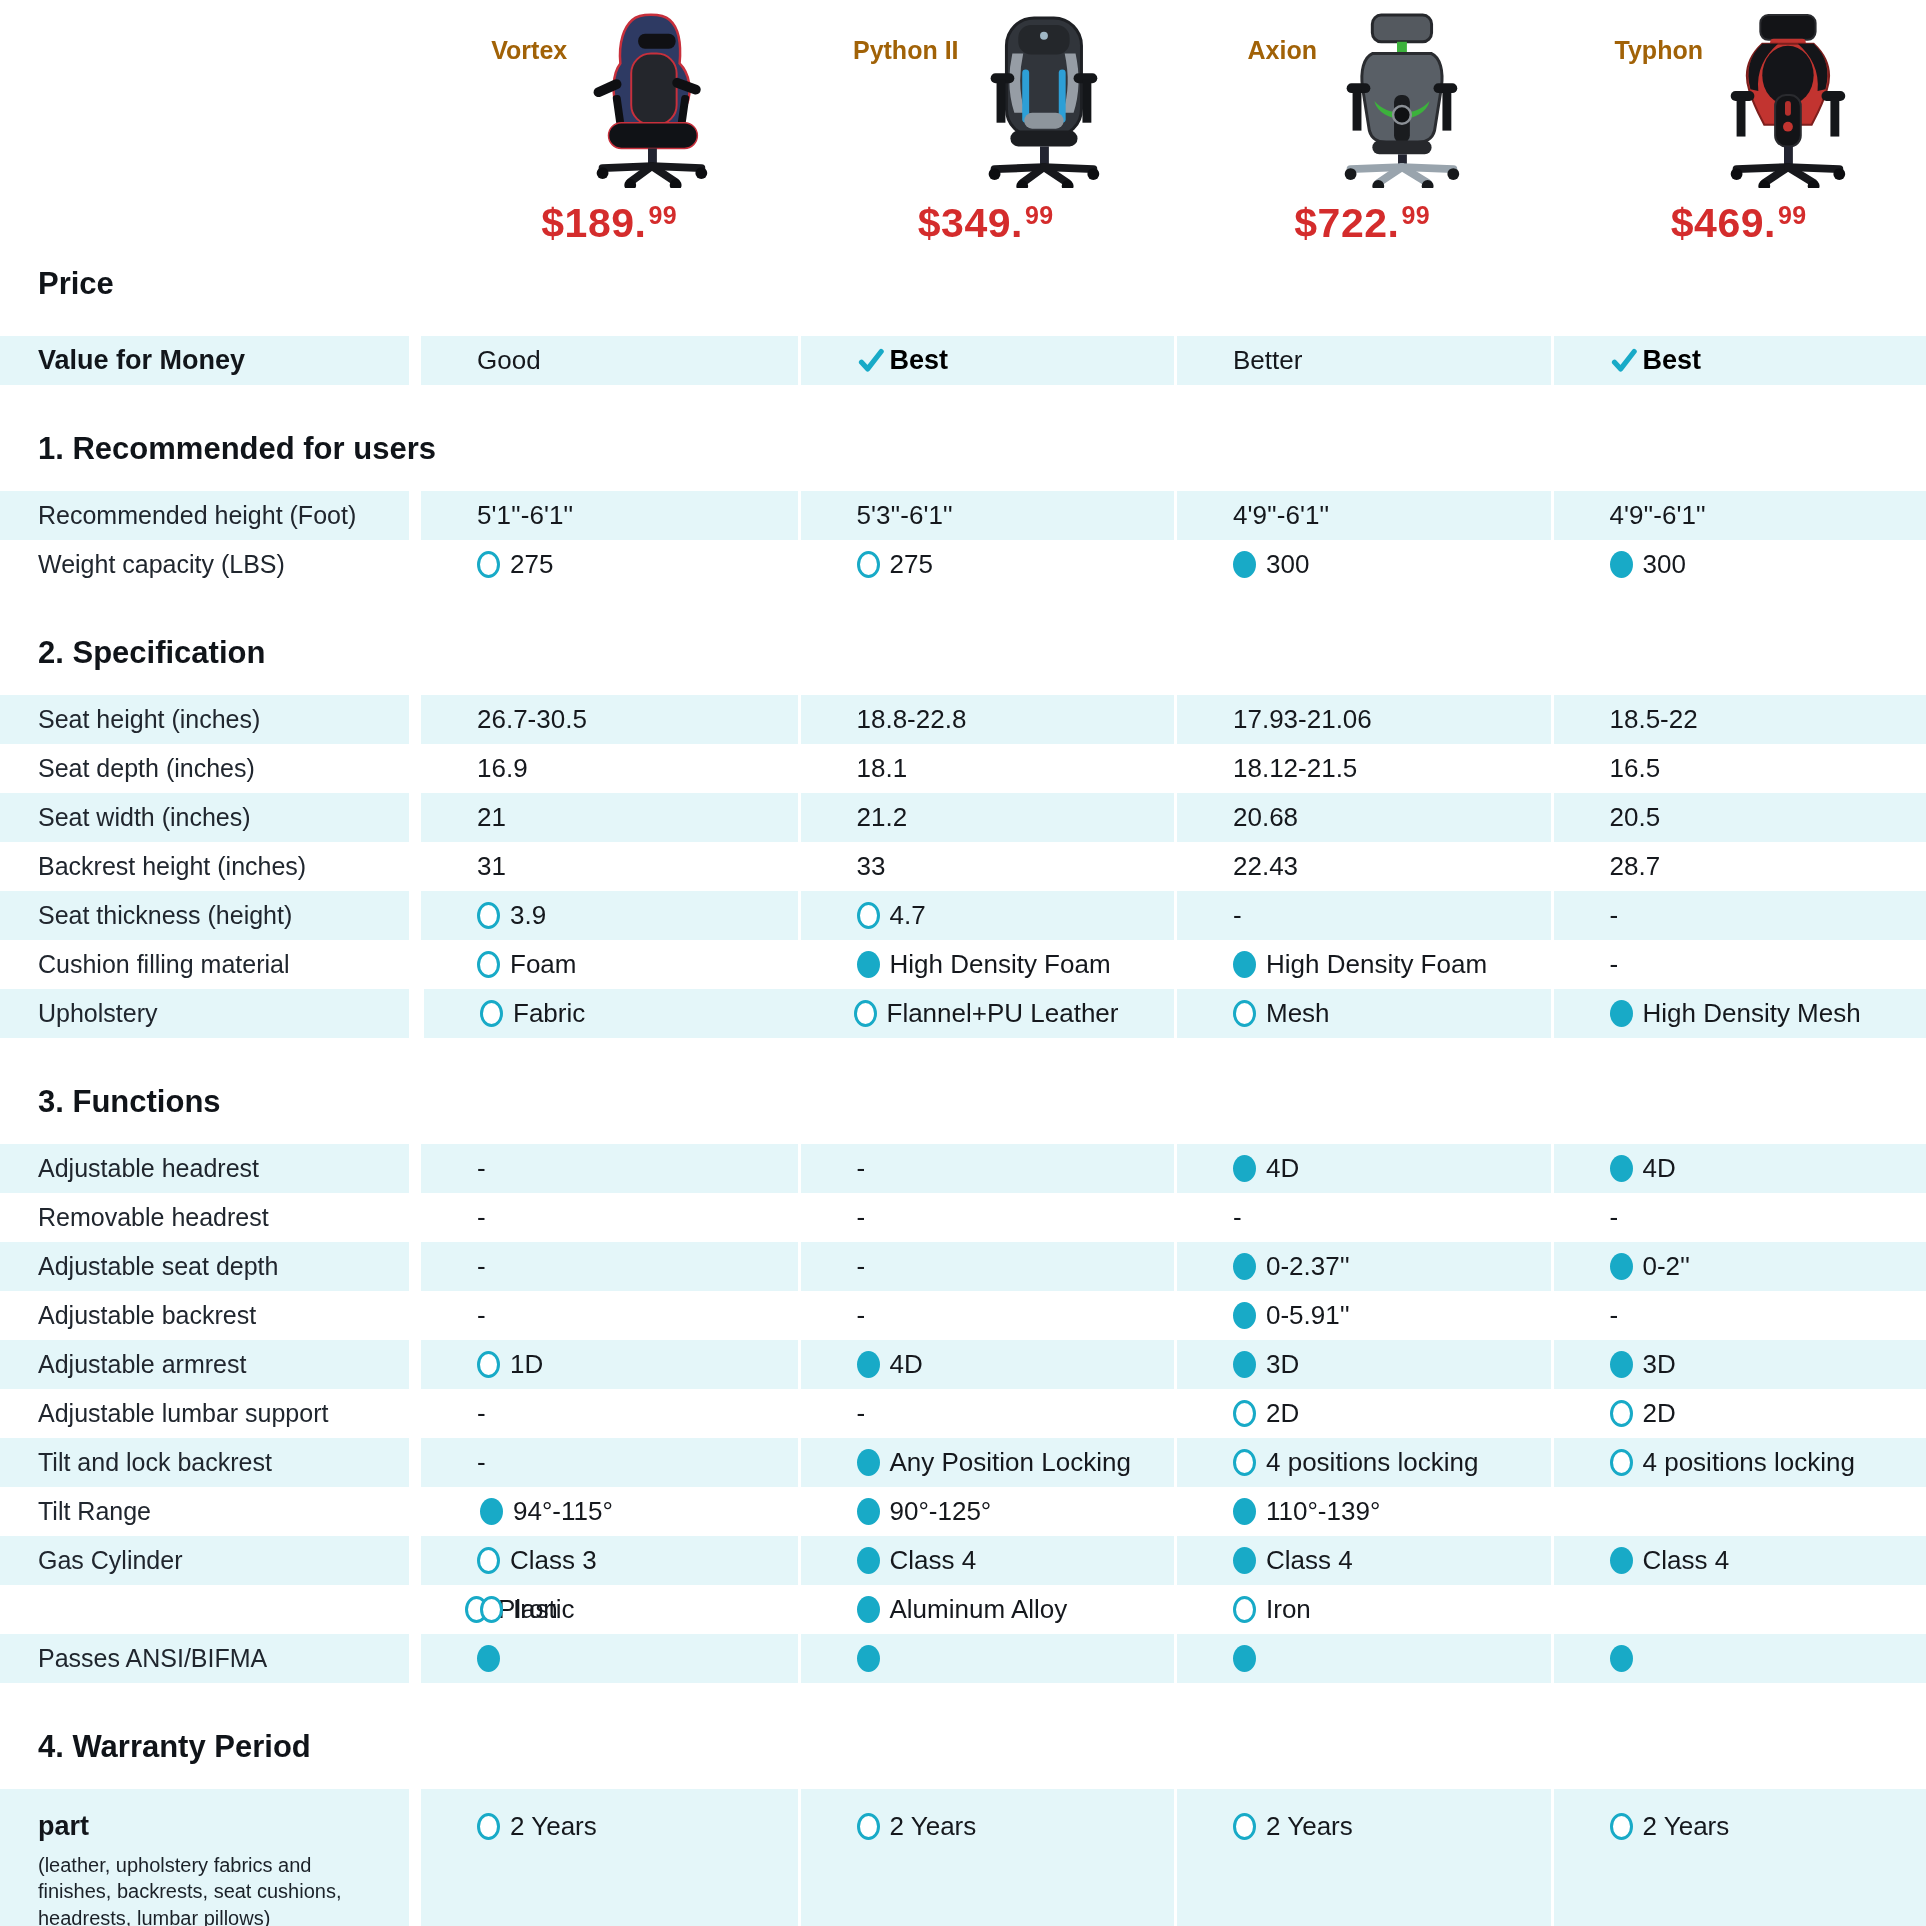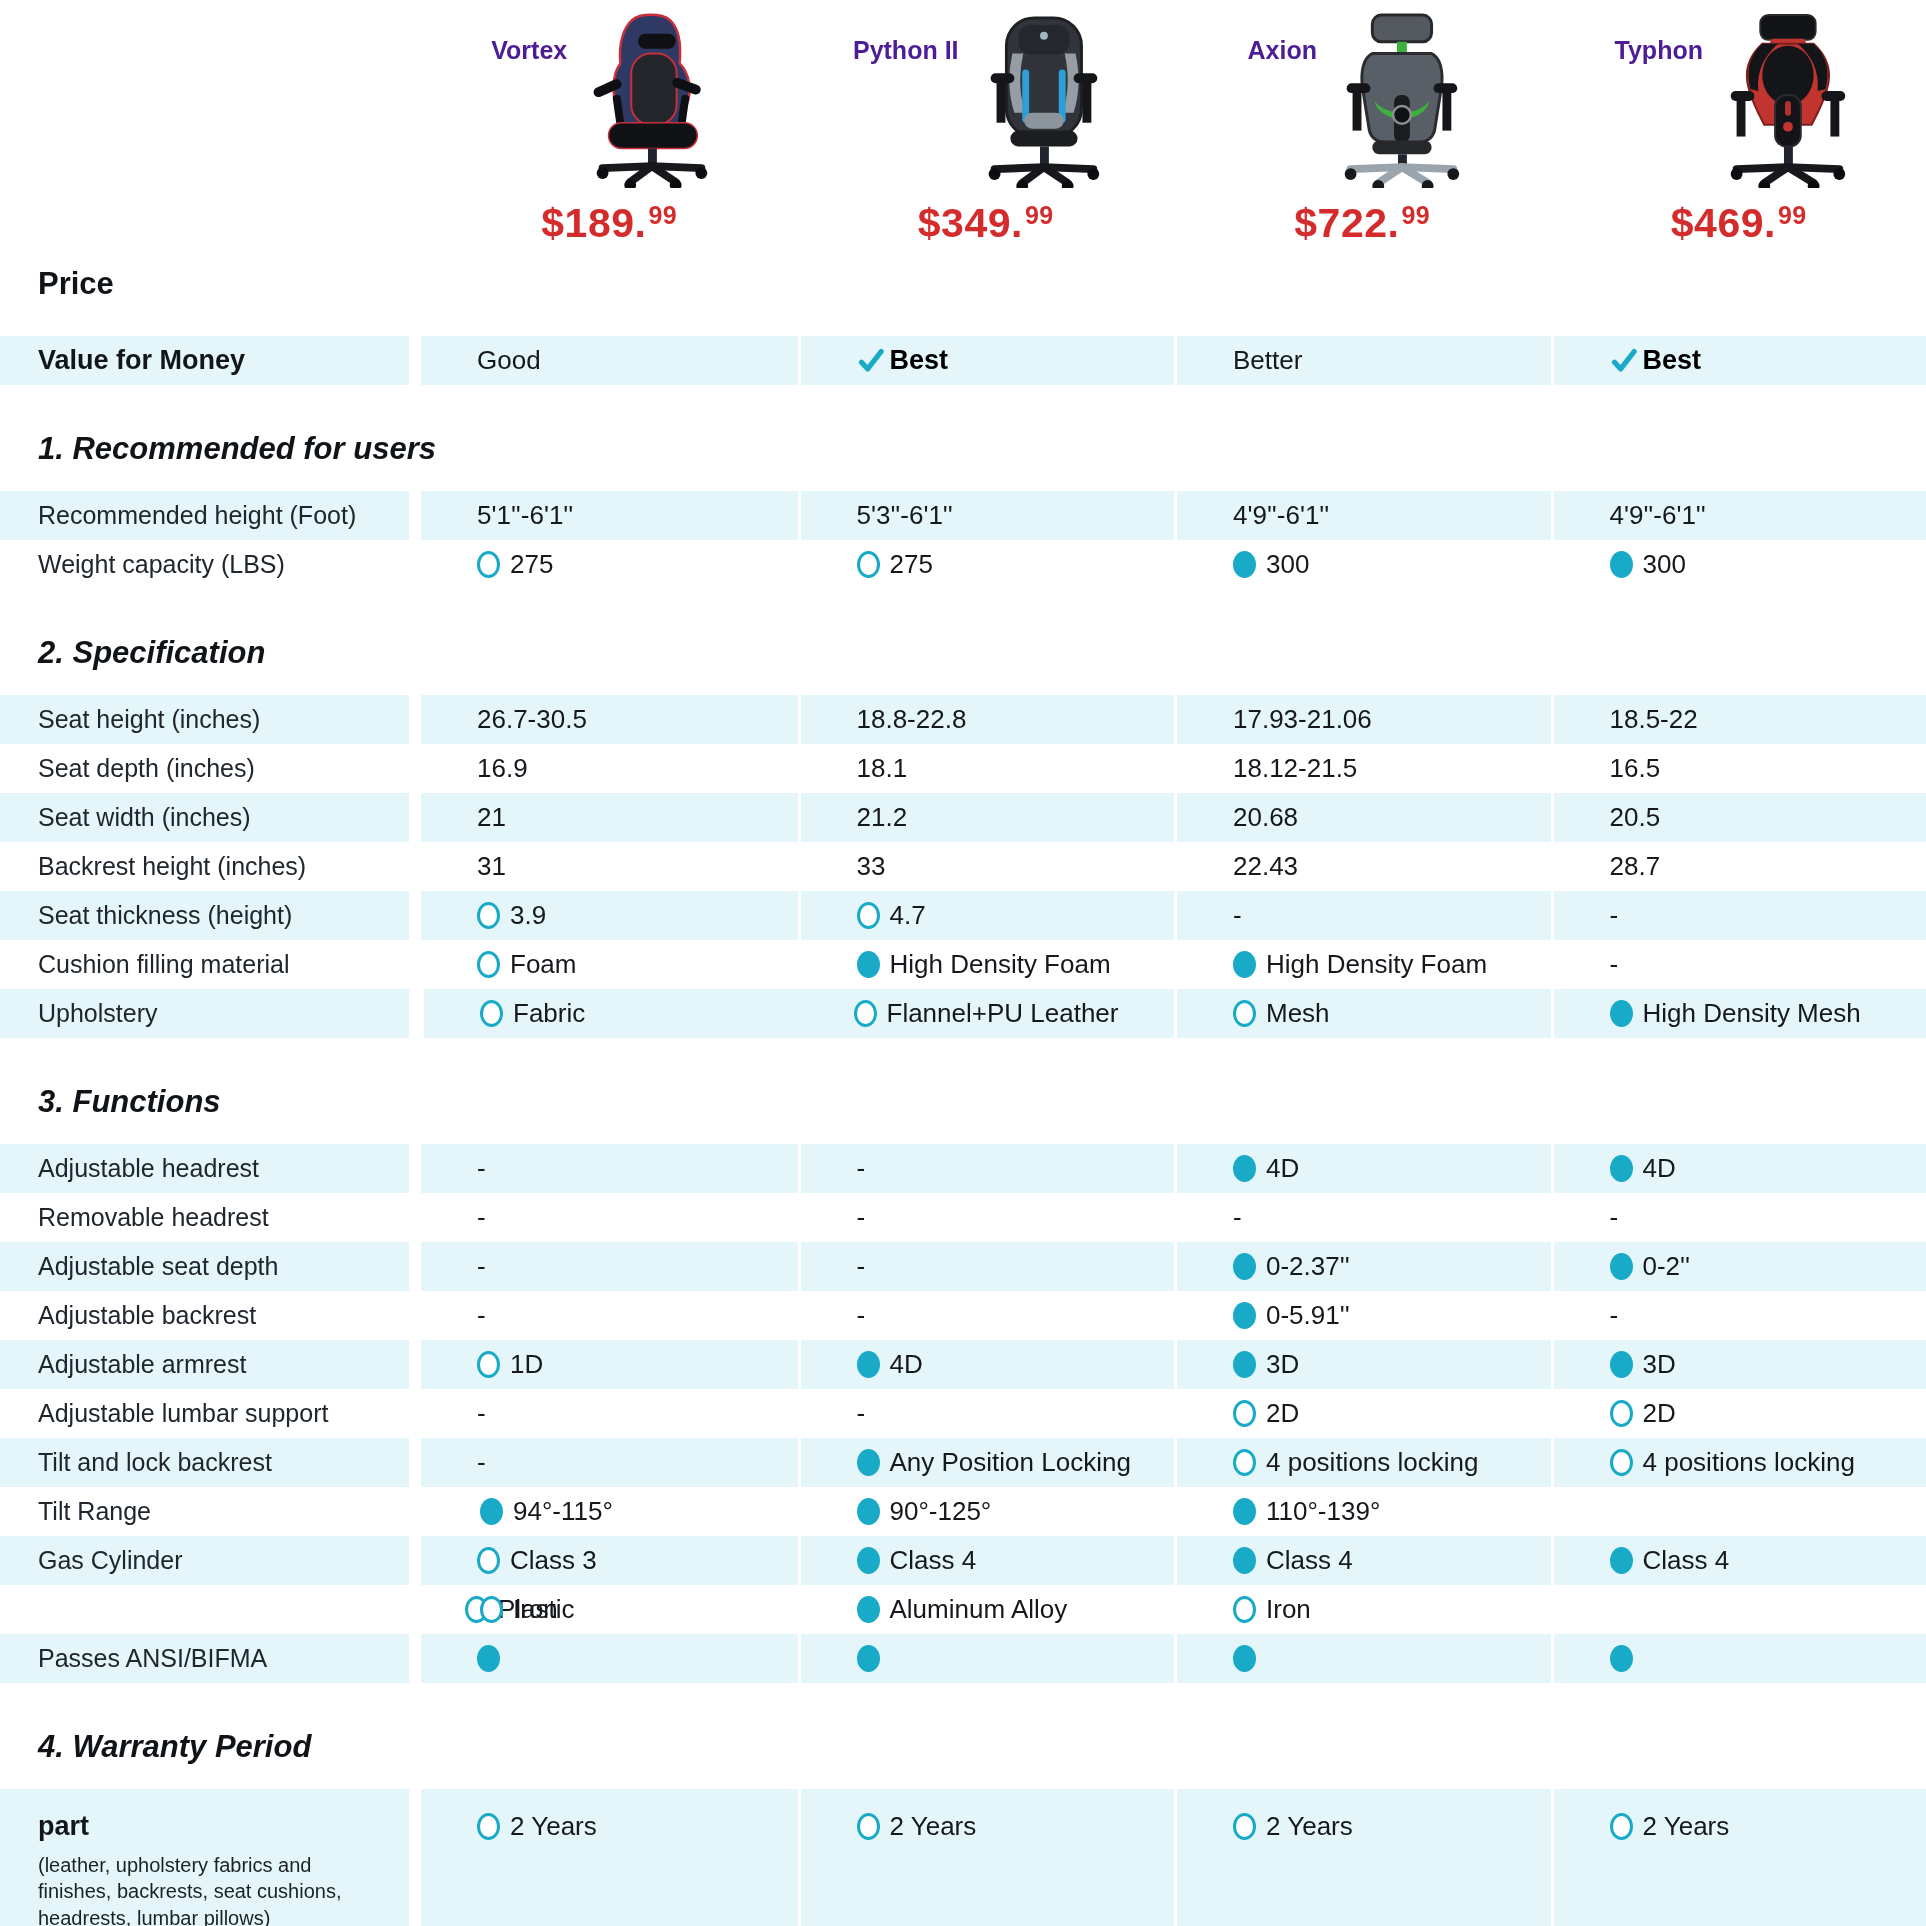--- a/index.html
+++ b/index.html
@@ -21,7 +21,7 @@
   .header-label span{font-weight:bold;font-size:31px;color:#101419;}
   .product{flex-direction:column;align-items:center;justify-content:flex-start;padding-left:0;}
   .prod-top{display:flex;align-items:flex-start;justify-content:center;gap:2px;height:188px;margin-top:12px;cursor:pointer;}
-  .prod-name{font-weight:bold;font-size:25px;color:#4c1d95;margin-top:24px;white-space:nowrap;}
+  .prod-name{font-weight:bold;font-size:25px;color:#a16207;margin-top:24px;white-space:nowrap;}
   .price{font-weight:bold;font-size:41px;color:#d42c2c;letter-spacing:0.5px;}
   .price .cents{font-size:25px;display:inline-block;transform:translateY(-13px);margin-left:2px;}
   

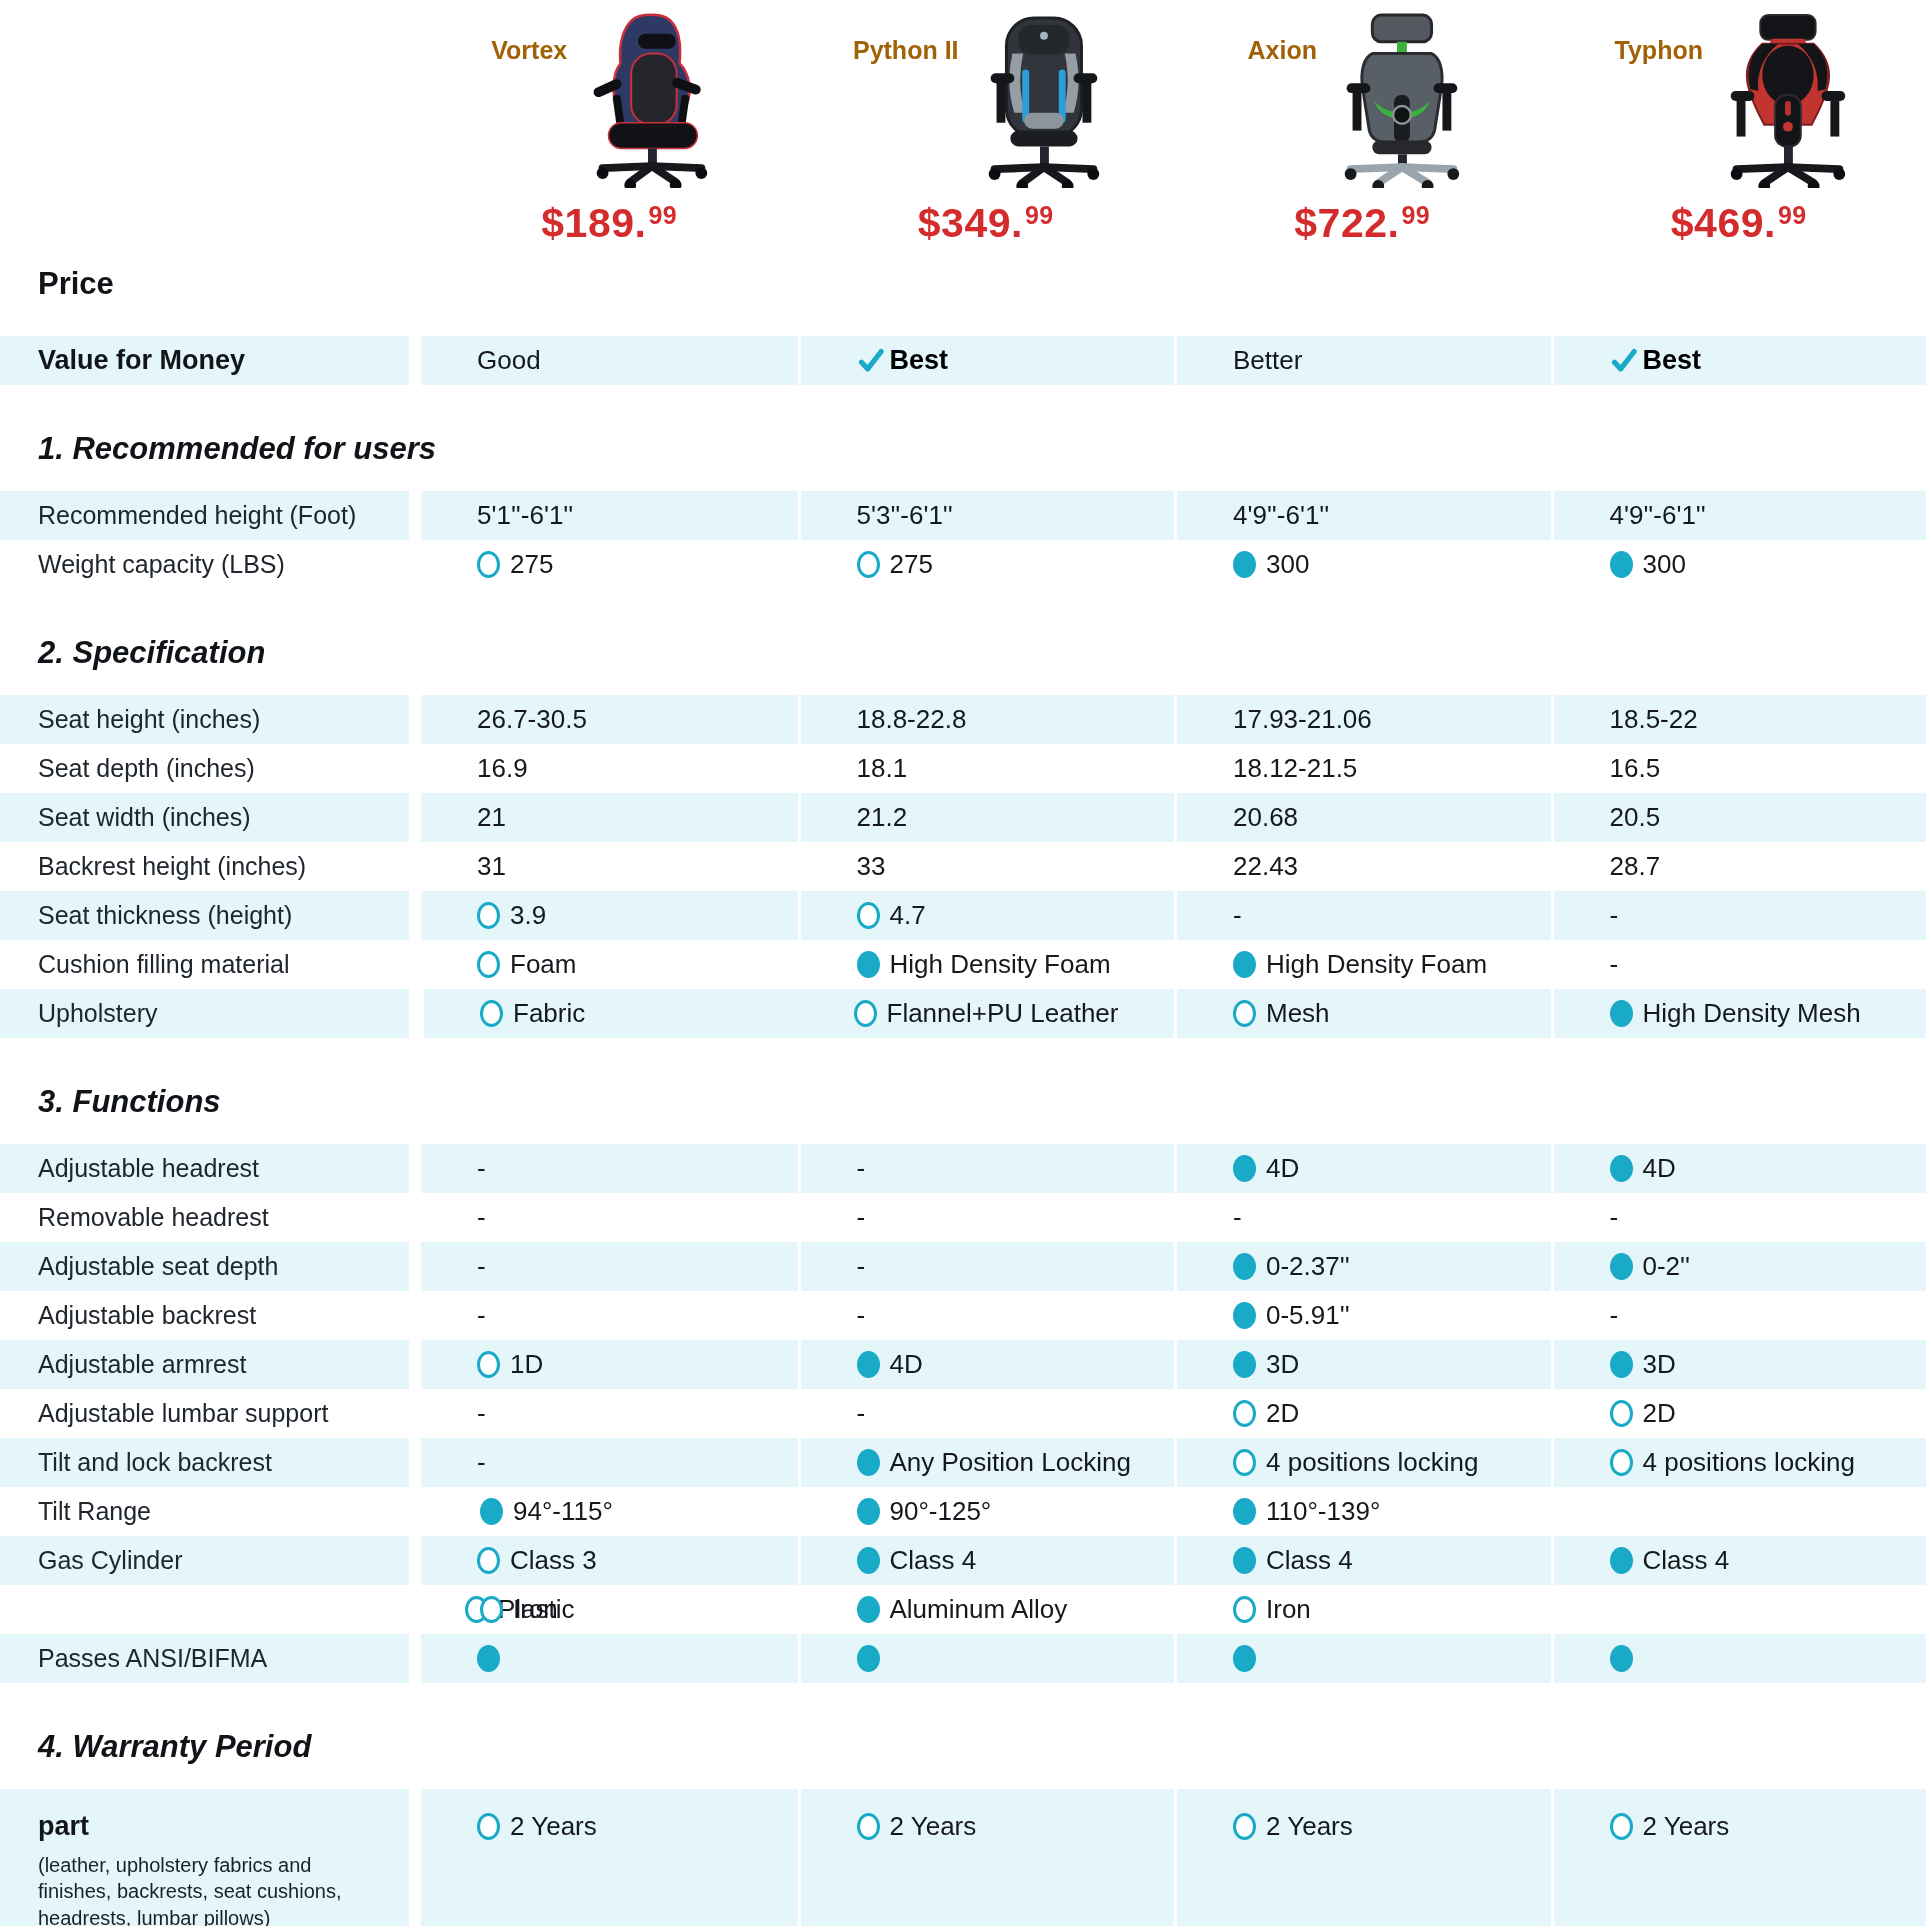--- a/index.html
+++ b/index.html
@@ -14,7 +14,7 @@
   .value-cell{padding-left:56px;font-size:26px;color:#15181d;}
   .value-cell.sep{border-left:3px solid #fff;}
   .bold-label{font-weight:bold;font-size:27px;color:#12161b;}
-  .section-heading{font-weight:bold;font-size:31px;color:#101419;padding:46px 0 24px 38px;font-style:italic;}
+  .section-heading{font-weight:bold;font-size:31px;color:#101419;padding:46px 0 24px 38px;}
   
   .header-row .cell{min-height:302px;}
   .header-label{align-items:flex-end;padding-bottom:34px;}

